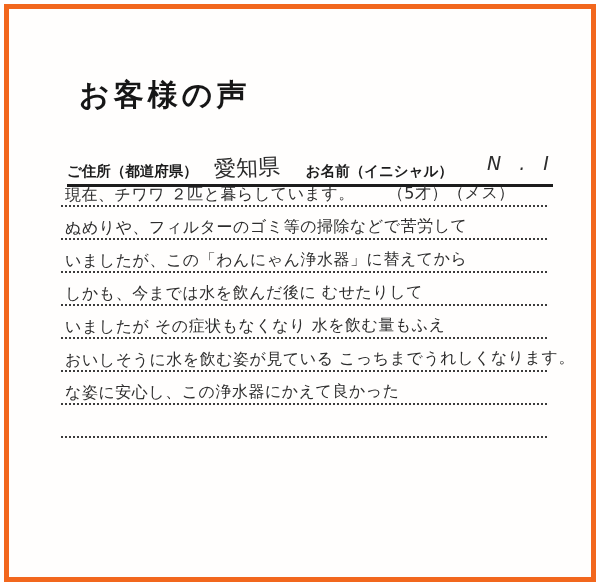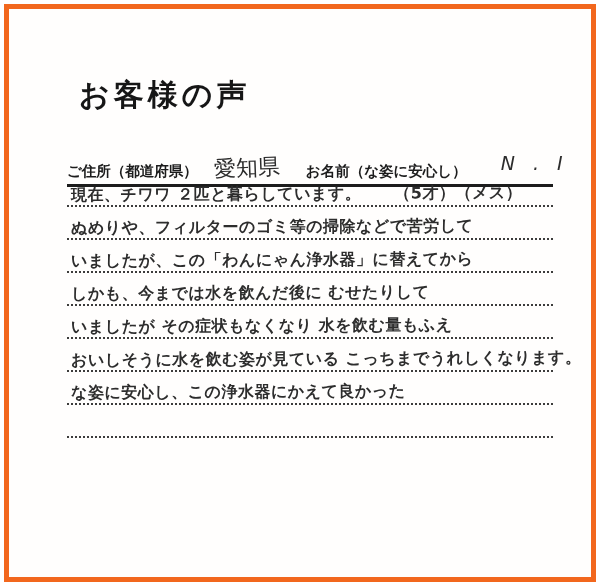--- a/index.html
+++ b/index.html
@@ -110,7 +110,7 @@
     <div class="form-row">
       <span class="form-label">ご住所（都道府県）</span>
       <span class="hand address-value">愛知県</span>
-      <span class="form-label">お名前（な姿に安心し）</span>
+      <span class="form-label">お名前（イニシャル）</span>
       <span class="hand name-value">N . I</span>
     </div>
 

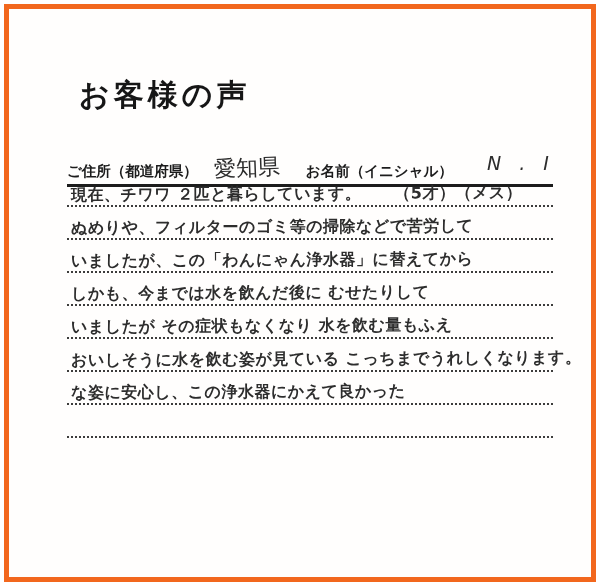--- a/index.html
+++ b/index.html
@@ -76,10 +76,9 @@
   }
   .ruled-area {
     position: absolute;
-    left: 58px;
+    left: 52px;
     top: 165px;
     width: 486px;
-    font-weight: bold;
   }
   .ruled-line {
     height: 33px;

